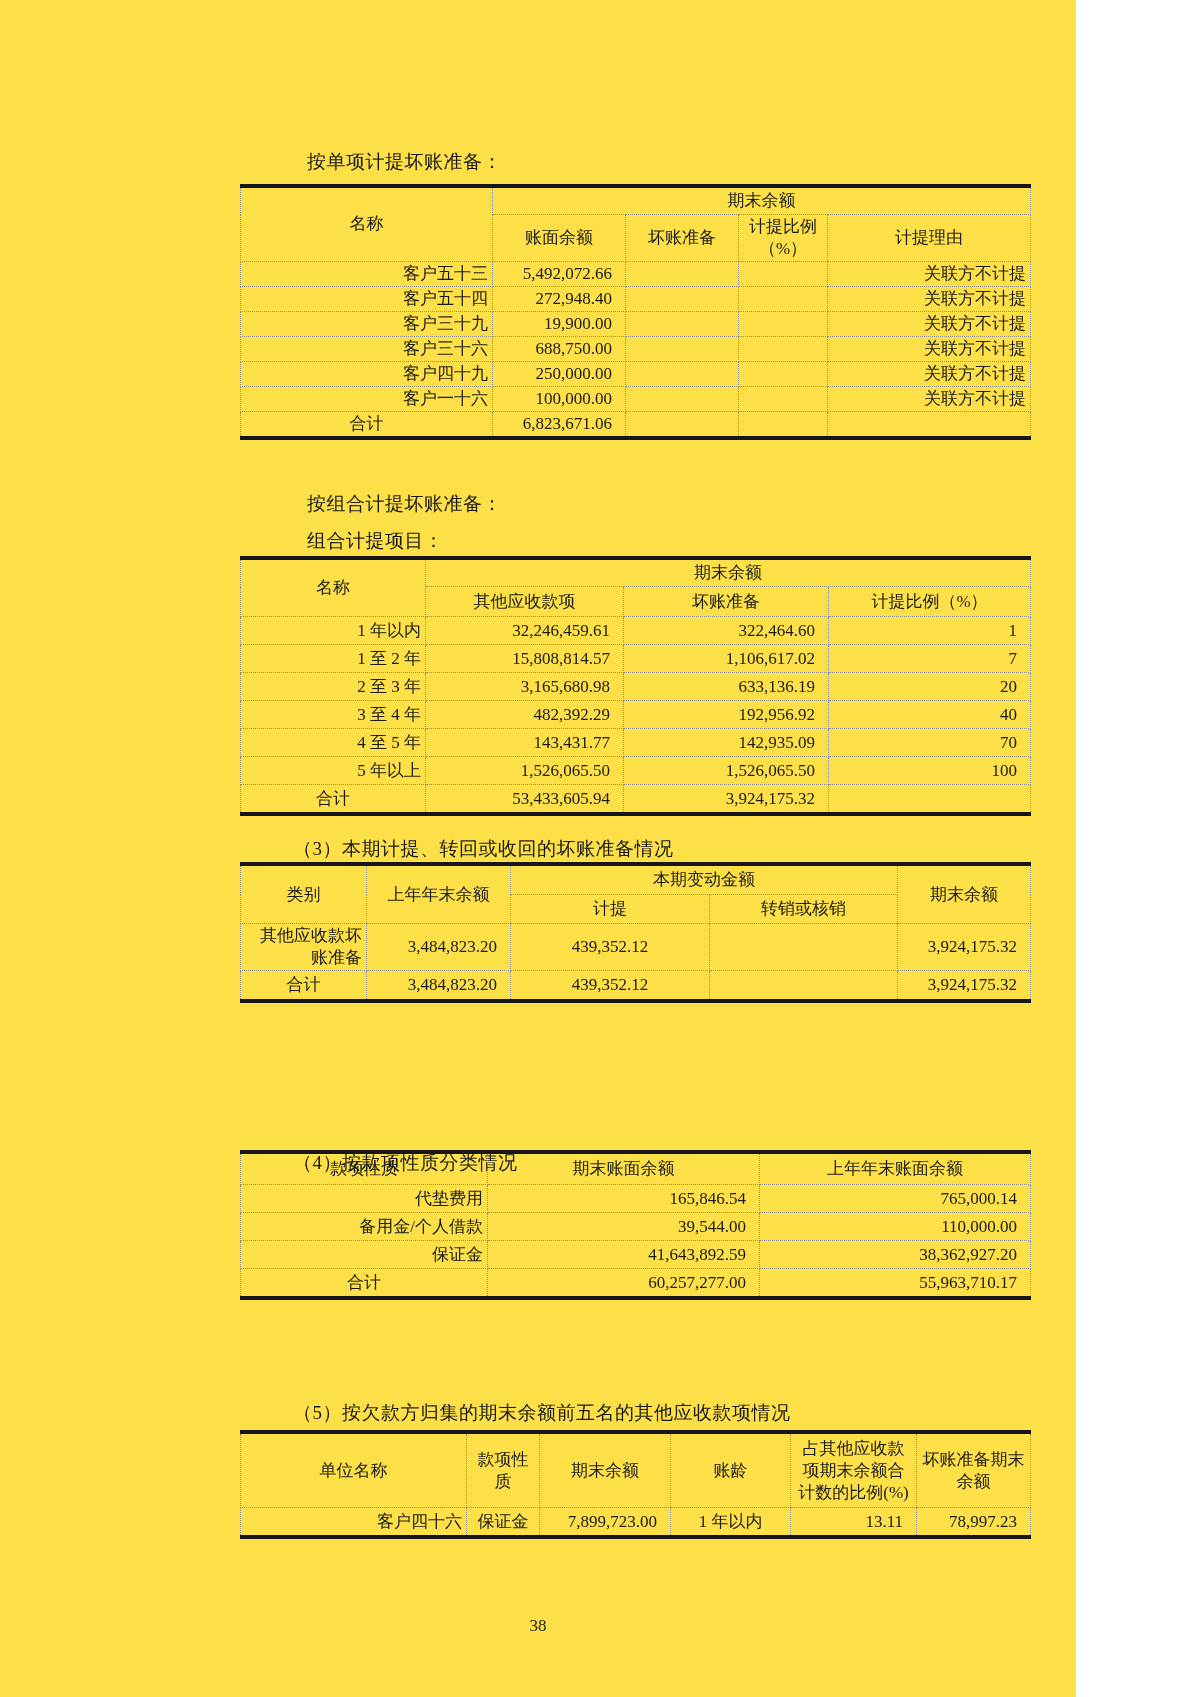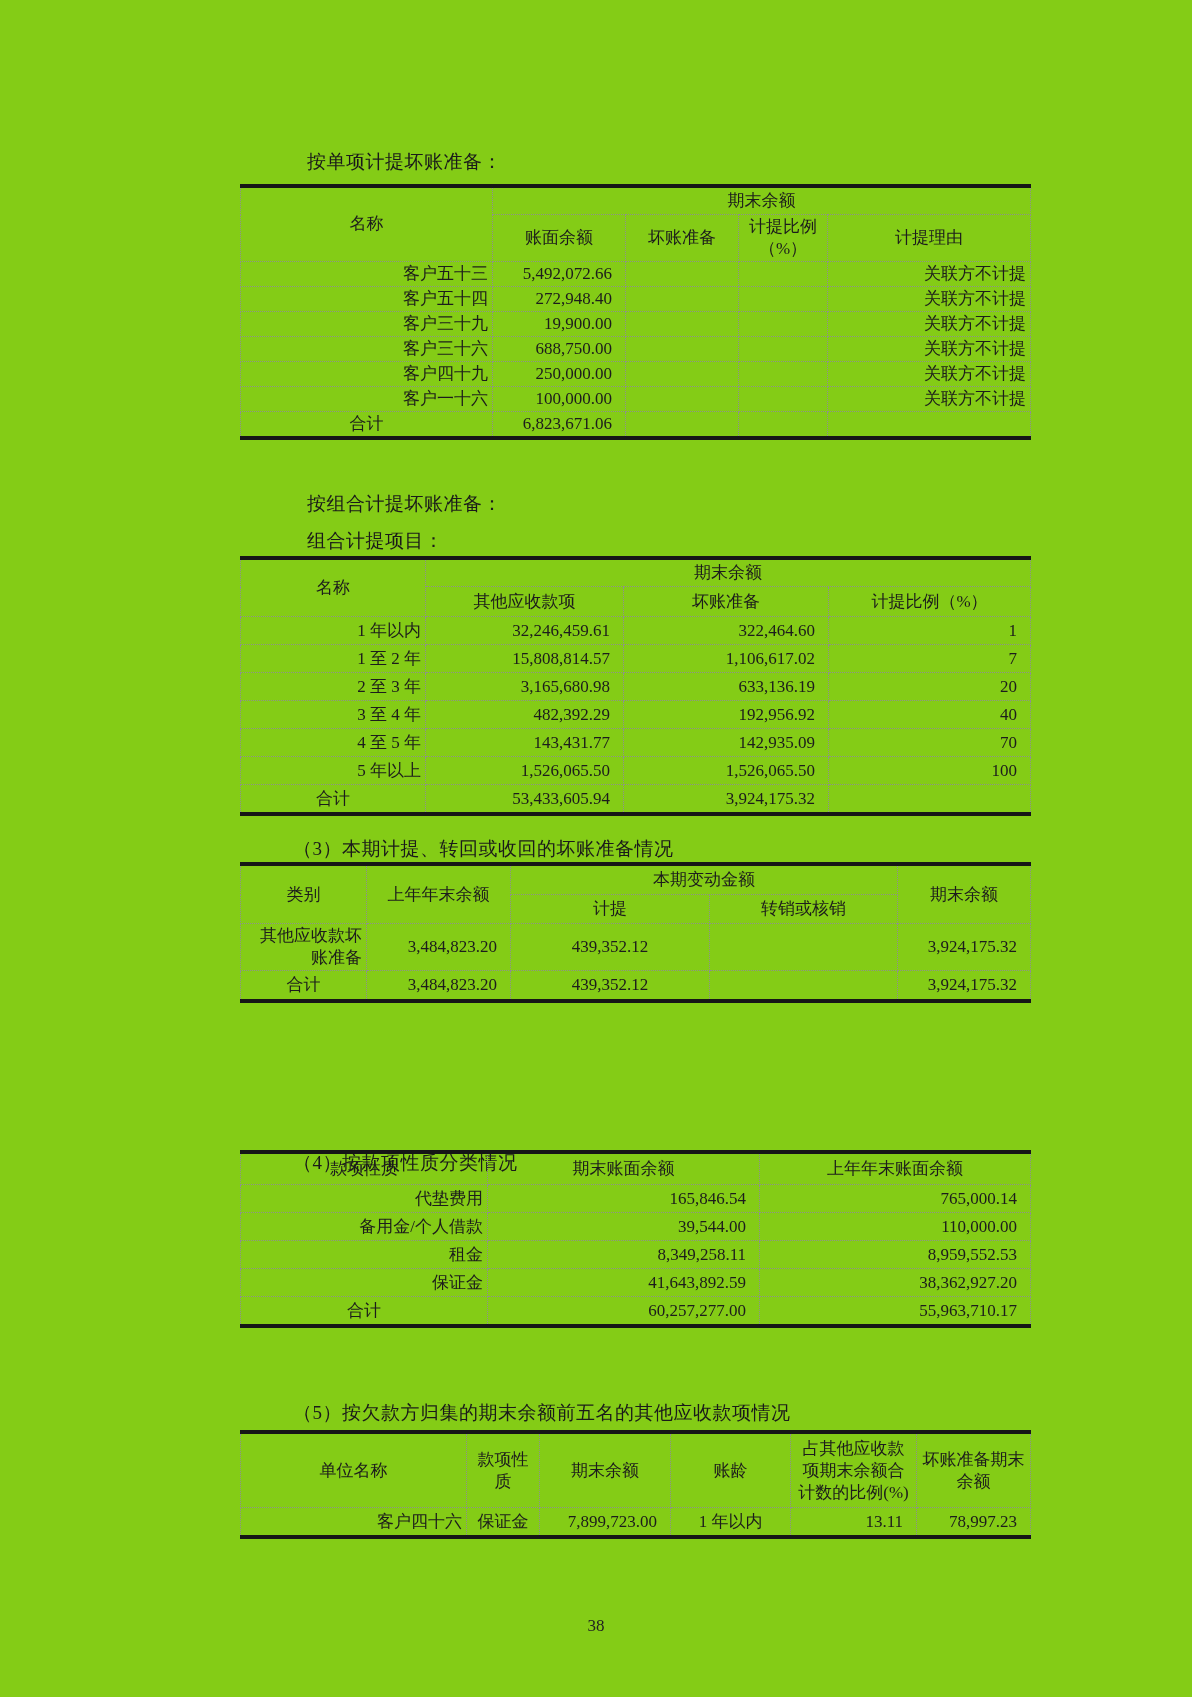--- a/index.html
+++ b/index.html
@@ -5,8 +5,8 @@
   html,body{margin:0;padding:0;}
   .page{
     position:relative;
-    width:1192px;height:1697px;
-    background:#84cc16;
+    width:1076px;height:1697px;
+    background:#fde047;
     font-family:"Liberation Serif","DejaVu Serif",serif;
     color:#1d1d1d;
     overflow:hidden;

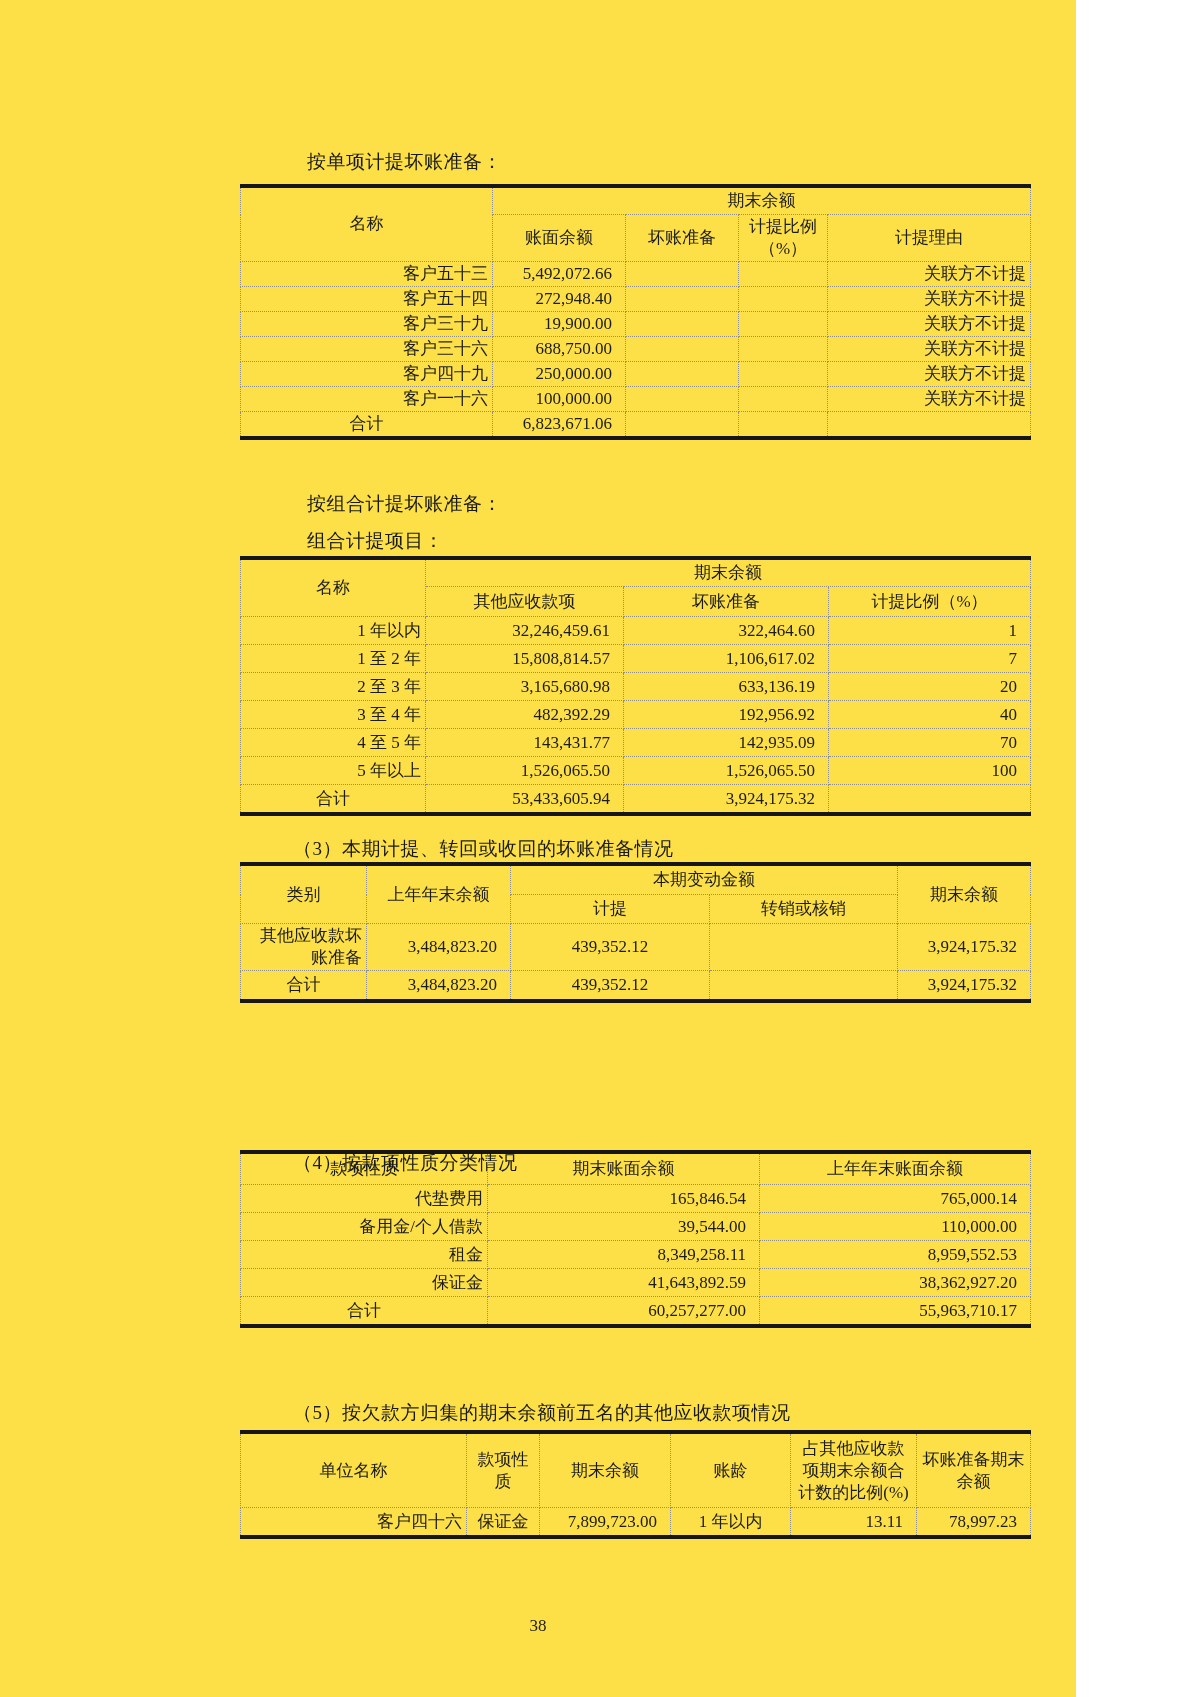--- a/index.html
+++ b/index.html
@@ -279,11 +279,6 @@
           <td class="r">110,000.00</td>
         </tr>
         <tr>
-          <td class="l">租金</td>
-          <td class="r">8,349,258.11</td>
-          <td class="r">8,959,552.53</td>
-        </tr>
-        <tr>
           <td class="l">保证金</td>
           <td class="r">41,643,892.59</td>
           <td class="r">38,362,927.20</td>

